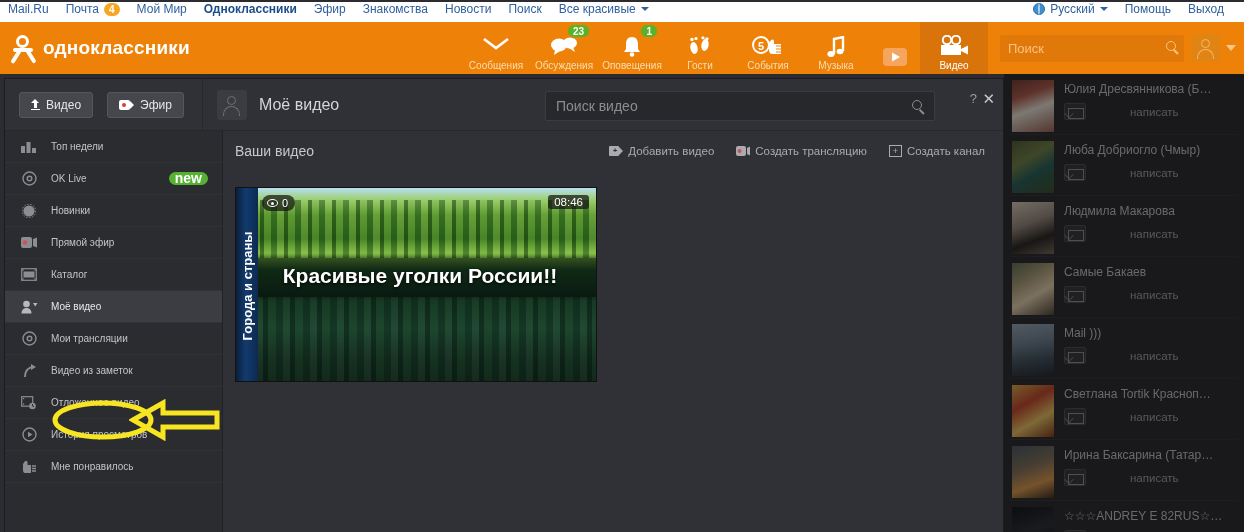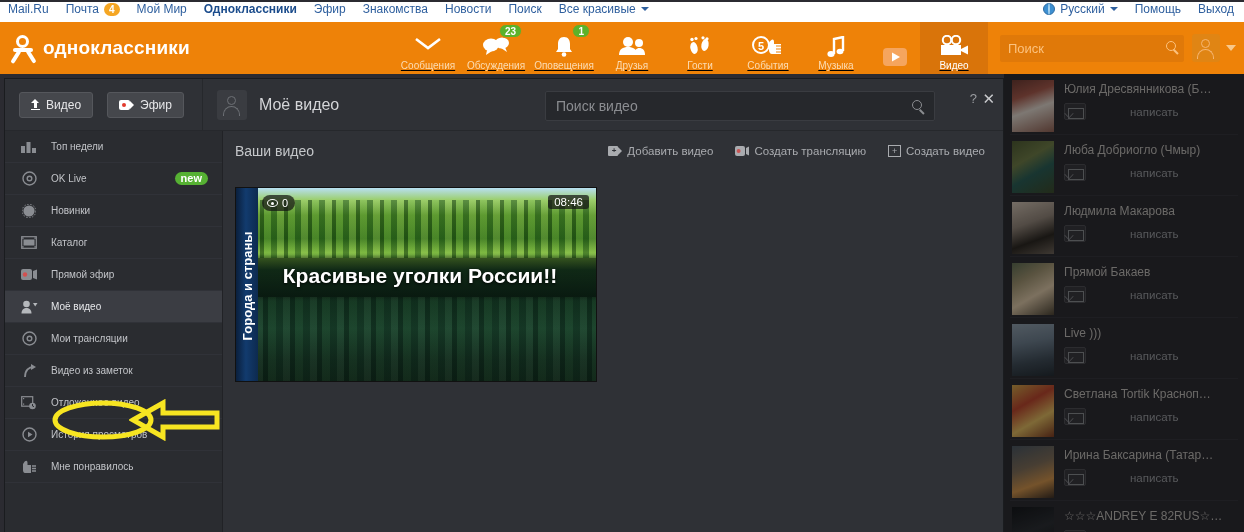--- a/index.html
+++ b/index.html
@@ -20,7 +20,7 @@
     white-space: nowrap;
   }
   .mailru-left { display: flex; align-items: center; padding-left: 8px; }
-  .mailru-right { display: flex; align-items: center; margin-left: auto; padding-right: 10px; }
+  .mailru-right { display: flex; align-items: center; margin-left: auto; padding-right: 20px; }
   .ml-item {
     color: #2e5f9e; margin-right: 17px; cursor: pointer;
     display: flex; align-items: center;

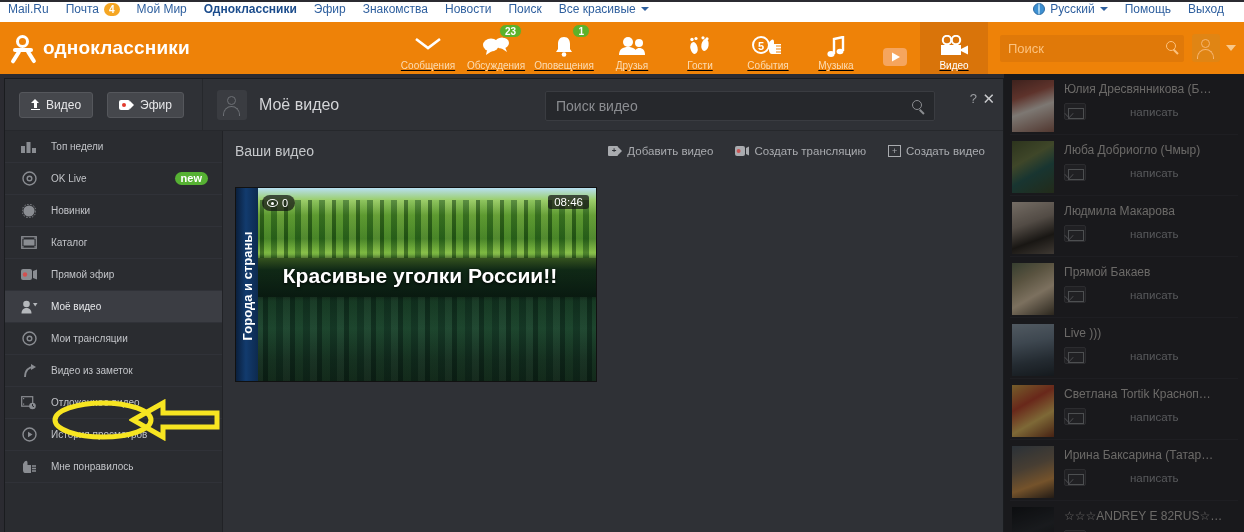--- a/index.html
+++ b/index.html
@@ -88,7 +88,6 @@
     display: flex; flex-direction: column;
     align-items: center; justify-content: flex-end;
     padding-bottom: 3px;
-    text-decoration: underline;
   }
   .ok-nav-item.active { background: #d9740a; }
   .ok-nav-item .nav-ic {

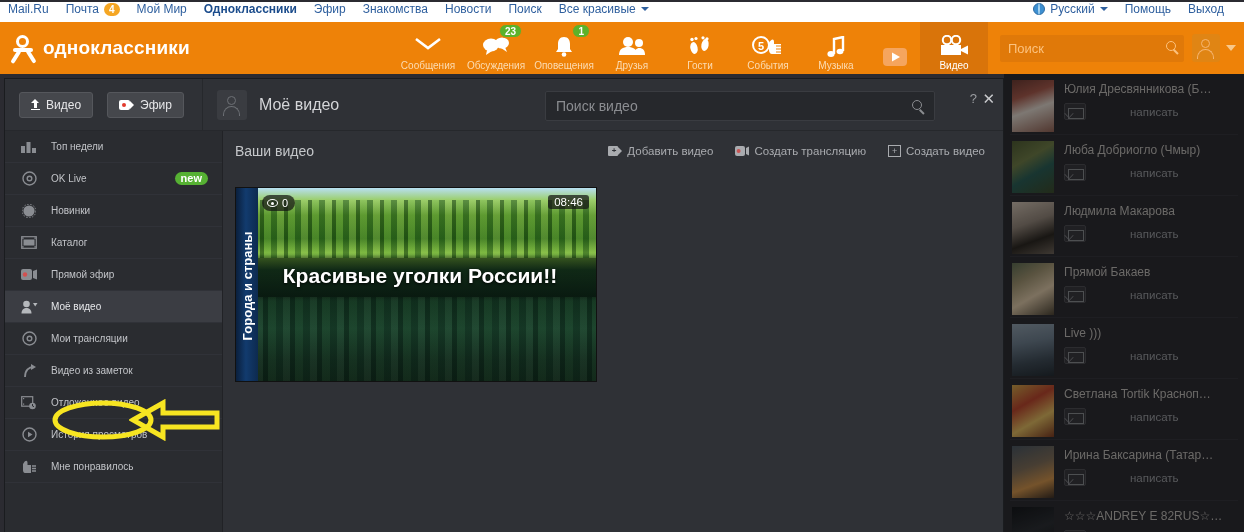--- a/index.html
+++ b/index.html
@@ -508,17 +508,6 @@
       <div class="nav-lb">Оповещения</div>
     </div>
 
-    <div class="ok-nav-item">
-      <div class="nav-ic">
-        <svg width="28" height="18" viewBox="0 0 28 18">
-            <circle cx="10" cy="5" r="5" fill="#fff"></circle>
-            <path d="M1 18 C1 12 5 10 10 10 C15 10 19 12 19 18 Z" fill="#fff"></path>
-            <circle cx="21" cy="6" r="4" fill="#fff"></circle>
-            <path d="M15 18 C16 13 19 11 21 11 C25 11 27 13.5 27 18 Z" fill="#fff"></path>
-          </svg>
-      </div>
-      <div class="nav-lb">Друзья</div>
-    </div>
 
     <div class="ok-nav-item">
       <div class="nav-ic">

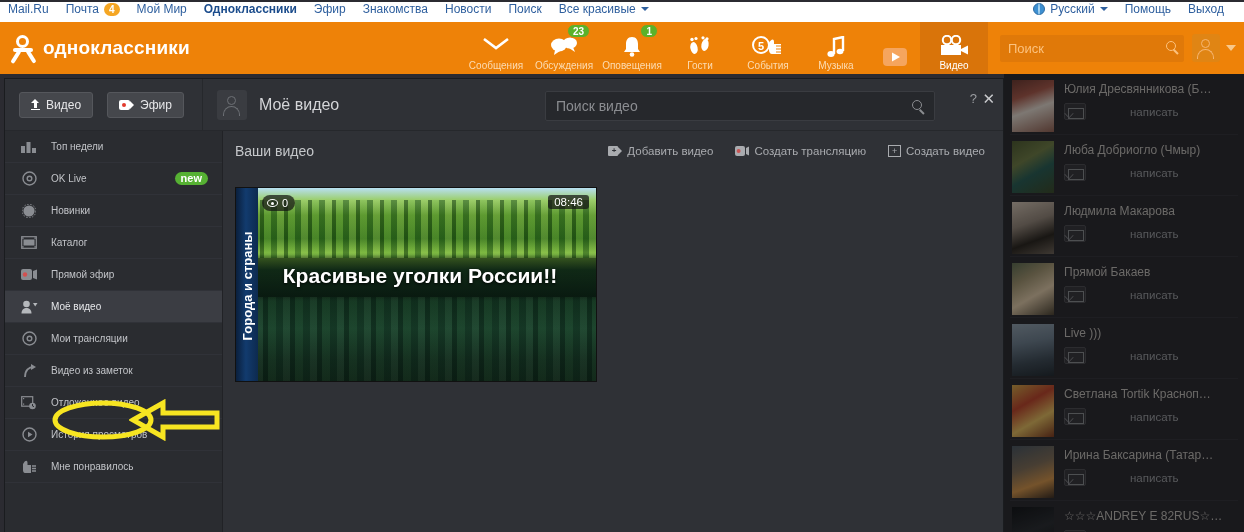--- a/index.html
+++ b/index.html
@@ -778,7 +778,7 @@
               <span class="ic2">
                 <span class="chan-ic">+</span>
               </span>
-              <span>Создать видео</span>
+              <span>Создать канал</span>
             </div>
           </div>
         </div>

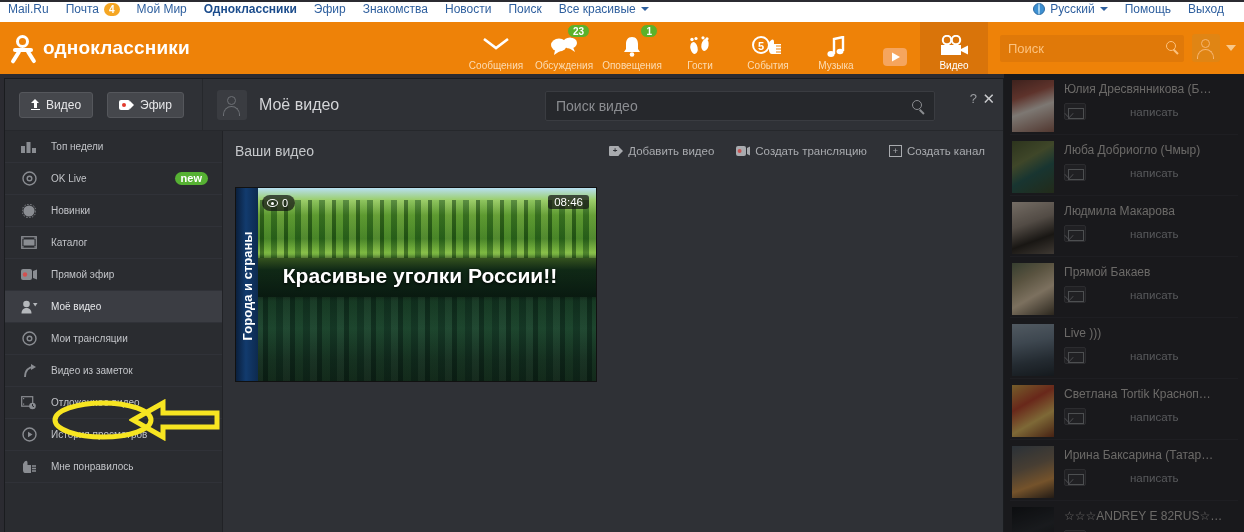--- a/index.html
+++ b/index.html
@@ -257,7 +257,7 @@
   }
   .side-lb { color: #c2c4c8; font-size: 10px; }
   .side-new {
-    background: #56b133; color: #fff; font-size: 11px; font-weight: bold;
+    background: #56b133; color: #fff; font-size: 14px; font-weight: bold;
     border-radius: 8px; padding: 1px 6px; margin-left: auto; margin-right: 14px;
     line-height: 11px;
   }

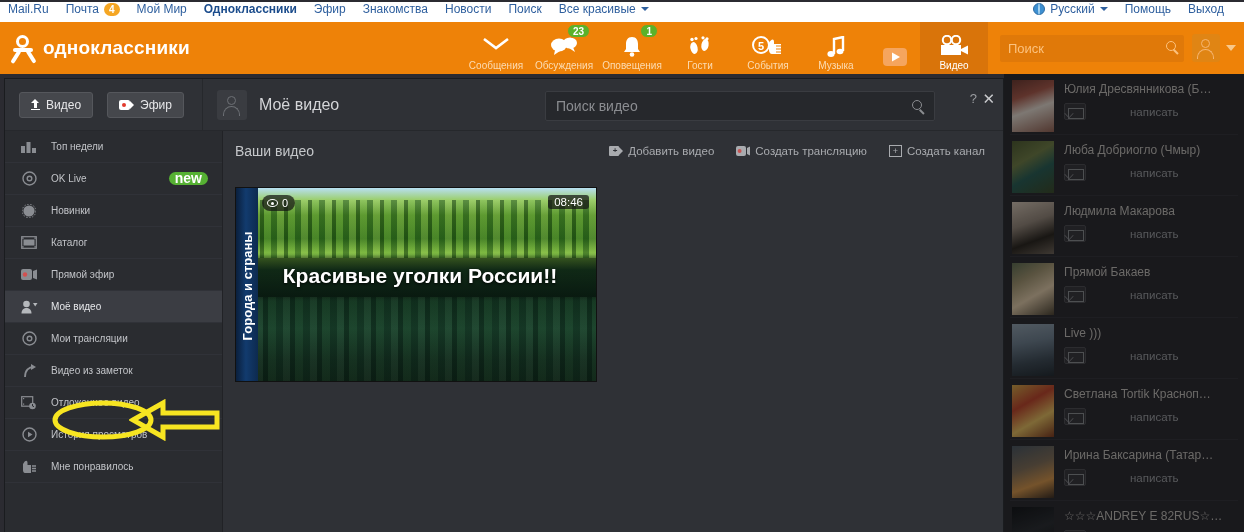--- a/index.html
+++ b/index.html
@@ -662,6 +662,17 @@
 
         <div class="side-item">
           <span class="side-ic">
+            <svg width="16" height="11" viewBox="0 0 16 11">
+                <rect x="0" y="0" width="11" height="11" rx="2" fill="#8a8d92"></rect>
+                <circle cx="4" cy="5.5" r="2.2" fill="#d35050"></circle>
+                <path d="M12 2 L16 0.5 L16 10.5 L12 9 Z" fill="#8a8d92"></path>
+              </svg>
+          </span>
+          <span class="side-lb">Прямой эфир</span>
+        </div>
+
+        <div class="side-item">
+          <span class="side-ic">
             <svg width="16" height="13" viewBox="0 0 16 13">
                 <rect x="0.7" y="0.7" width="14.6" height="11.6" fill="none" stroke="#8a8d92" stroke-width="1.2"></rect>
                 <rect x="2.5" y="3.5" width="11" height="6" fill="#8a8d92"></rect>
@@ -672,17 +683,6 @@
               </svg>
           </span>
           <span class="side-lb">Каталог</span>
-        </div>
-
-        <div class="side-item">
-          <span class="side-ic">
-            <svg width="16" height="11" viewBox="0 0 16 11">
-                <rect x="0" y="0" width="11" height="11" rx="2" fill="#8a8d92"></rect>
-                <circle cx="4" cy="5.5" r="2.2" fill="#d35050"></circle>
-                <path d="M12 2 L16 0.5 L16 10.5 L12 9 Z" fill="#8a8d92"></path>
-              </svg>
-          </span>
-          <span class="side-lb">Прямой эфир</span>
         </div>
 
         <div class="side-item active">

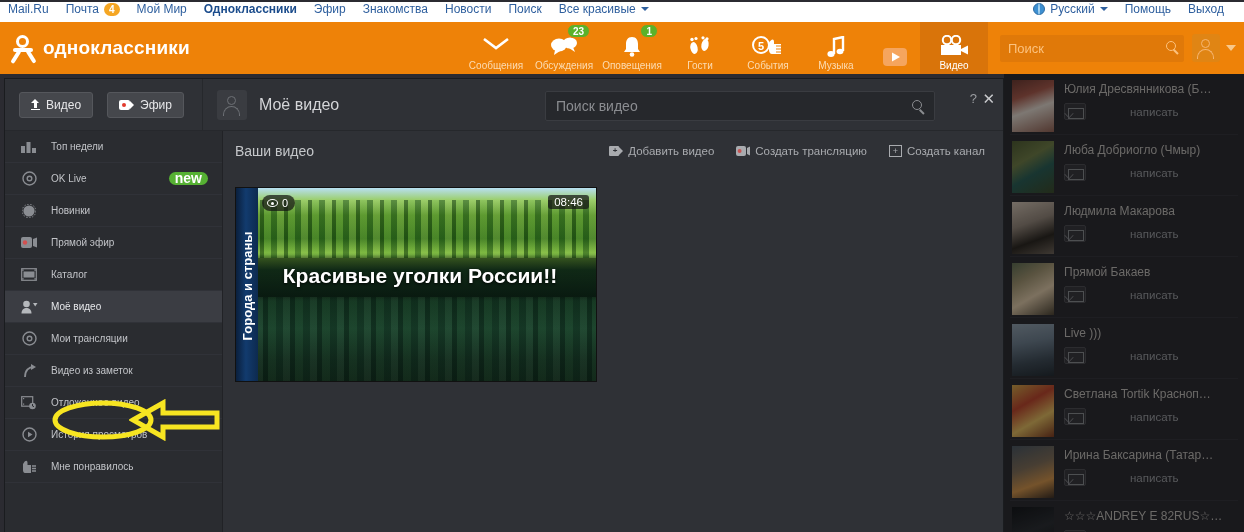--- a/index.html
+++ b/index.html
@@ -848,7 +848,7 @@
     <div class="fr-row">
       <div class="fr-av" style="background:linear-gradient(150deg,#5d6b52 0%,#9a8f6e 30%,#d6c2a4 60%,#4b4334 100%)"></div>
       <div class="fr-right">
-        <div class="fr-name">Прямой Бакаев</div>
+        <div class="fr-name">Самые Бакаев</div>
         <div class="fr-write">
           <span class="fr-env"></span>
           <span class="fr-wlb">написать</span>

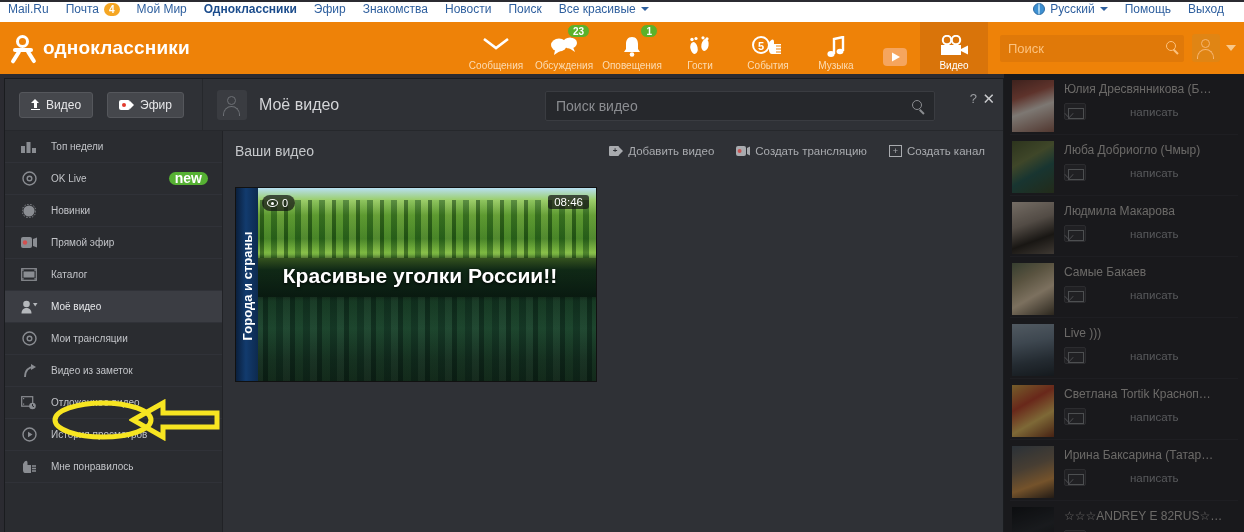--- a/index.html
+++ b/index.html
@@ -860,7 +860,7 @@
     <div class="fr-row">
       <div class="fr-av" style="background:linear-gradient(170deg,#8c9ba8 0%,#6b7b8a 35%,#3e4a55 70%,#242c33 100%)"></div>
       <div class="fr-right">
-        <div class="fr-name">Live )))</div>
+        <div class="fr-name">Mail )))</div>
         <div class="fr-write">
           <span class="fr-env"></span>
           <span class="fr-wlb">написать</span>

